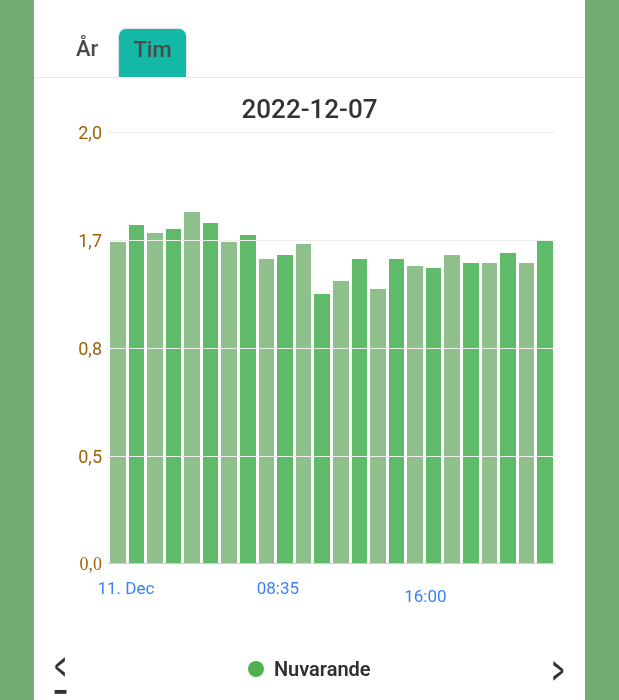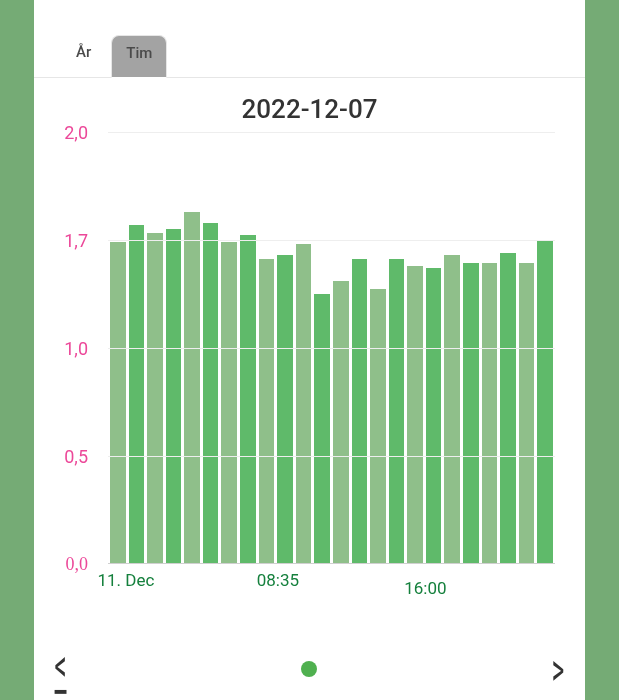--- a/index.html
+++ b/index.html
@@ -28,7 +28,7 @@
   }
   .tab {
     color:#4a4a4a;
-    font-size:15px;
+    font-size:22px;
     font-weight:500;
     padding: 0 14px 16px 14px;
     cursor:pointer;

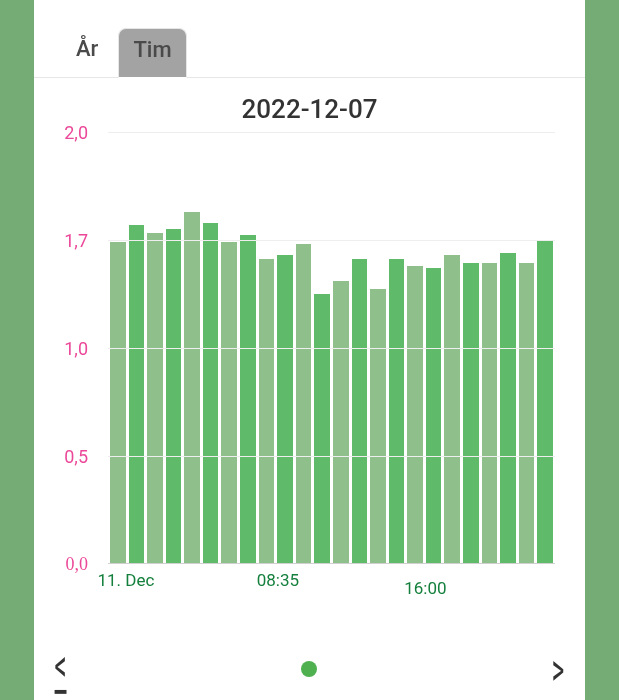--- a/index.html
+++ b/index.html
@@ -41,7 +41,7 @@
     border:1px solid #e6e6e6;
     border-bottom:1px solid #fff;
     border-radius:8px 8px 0 0;
-    background:#a3a3a3;
+    background:#14b8a6;
     margin-bottom:-1px;
     padding-top:8px;
     padding-bottom:15px;

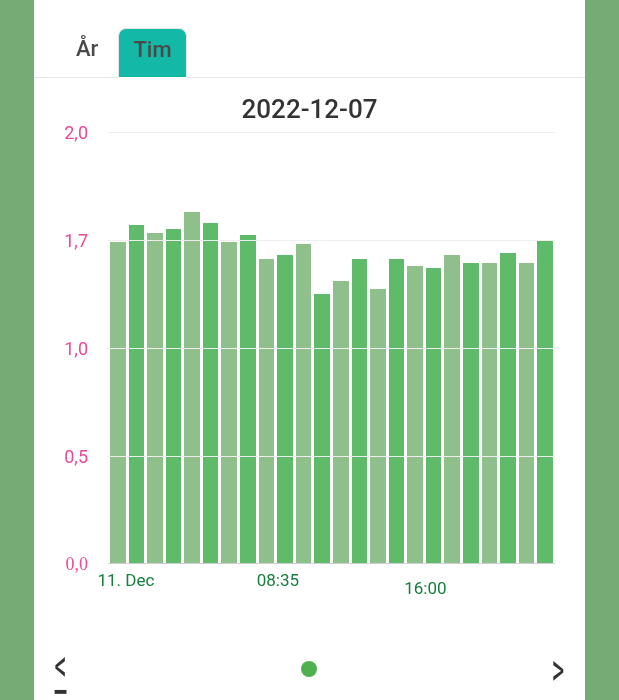--- a/index.html
+++ b/index.html
@@ -66,9 +66,9 @@
   }
   .y-tick {
     position:absolute;
-    right:20px;
+    right:6px;
     font-size:18px;
-    color:#ec4899;
+    color:#a16207;
     transform:translateY(-50%);
   }
   .plot {

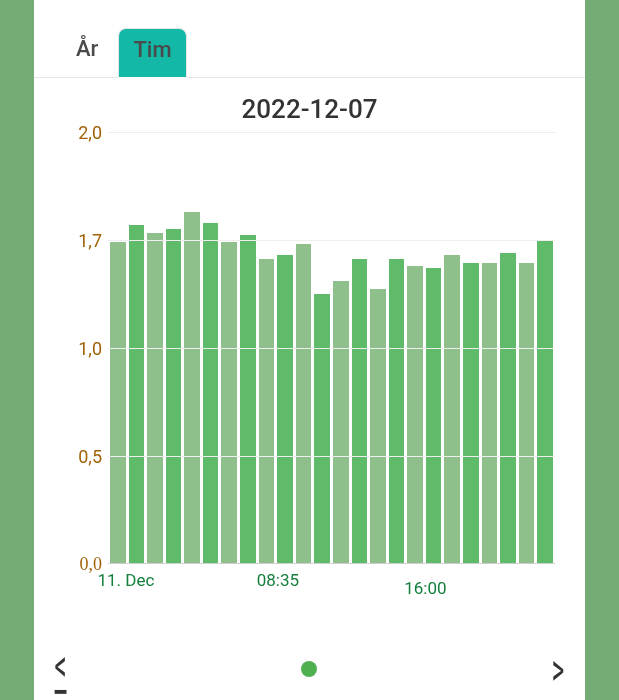--- a/index.html
+++ b/index.html
@@ -168,7 +168,7 @@
     <div class="y-axis" id="y-axis">
         <div class="y-tick" style="top: 432px; font-family: Liberation Serif, serif;">0,0</div>
         <div class="y-tick" style="top: 324px;">0,5</div>
-        <div class="y-tick" style="top: 216px;">1,0</div>
+        <div class="y-tick" style="top: 216px;">0,8</div>
         <div class="y-tick" style="top: 108px;">1,7</div>
         <div class="y-tick" style="top: 0px;">2,0</div>
       </div>

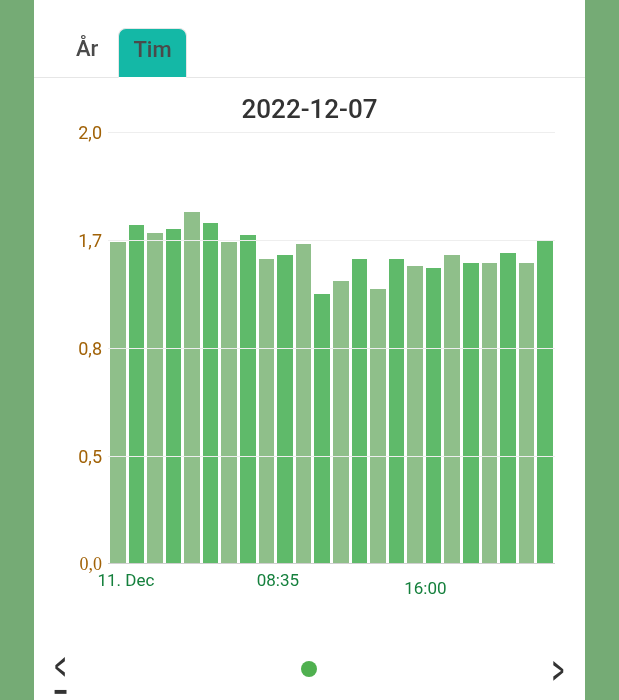--- a/index.html
+++ b/index.html
@@ -108,9 +108,9 @@
   }
   .x-tick {
     position:absolute;
-    top:6px;
+    top:14px;
     font-size:17px;
-    color:#15803d;
+    color:#3b82f6;
     transform:translateX(-50%);
     white-space:nowrap;
   }

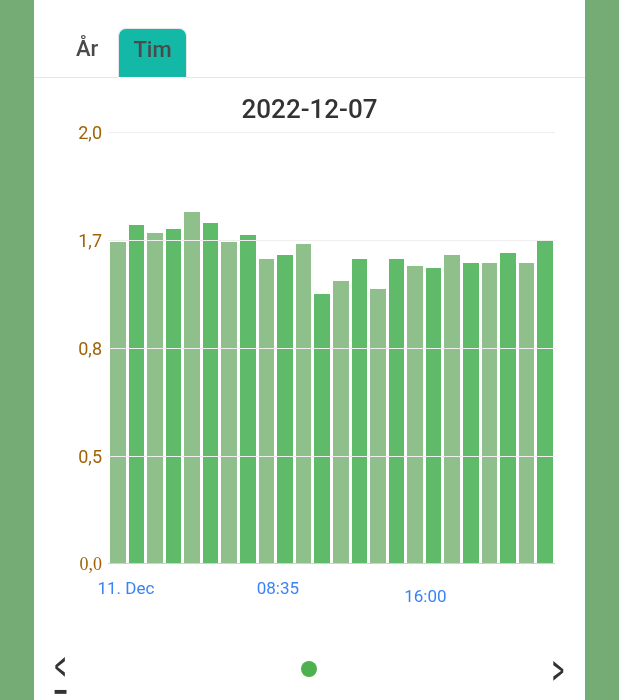--- a/index.html
+++ b/index.html
@@ -219,6 +219,7 @@
     </span>
     <span class="legend">
       <span class="legend-dot" id="legend-dot" style="background: rgb(79, 176, 79);"></span>
+      <span>Nuvarande</span>
     </span>
     <span class="nav-btn">&gt;</span>
   </div>

